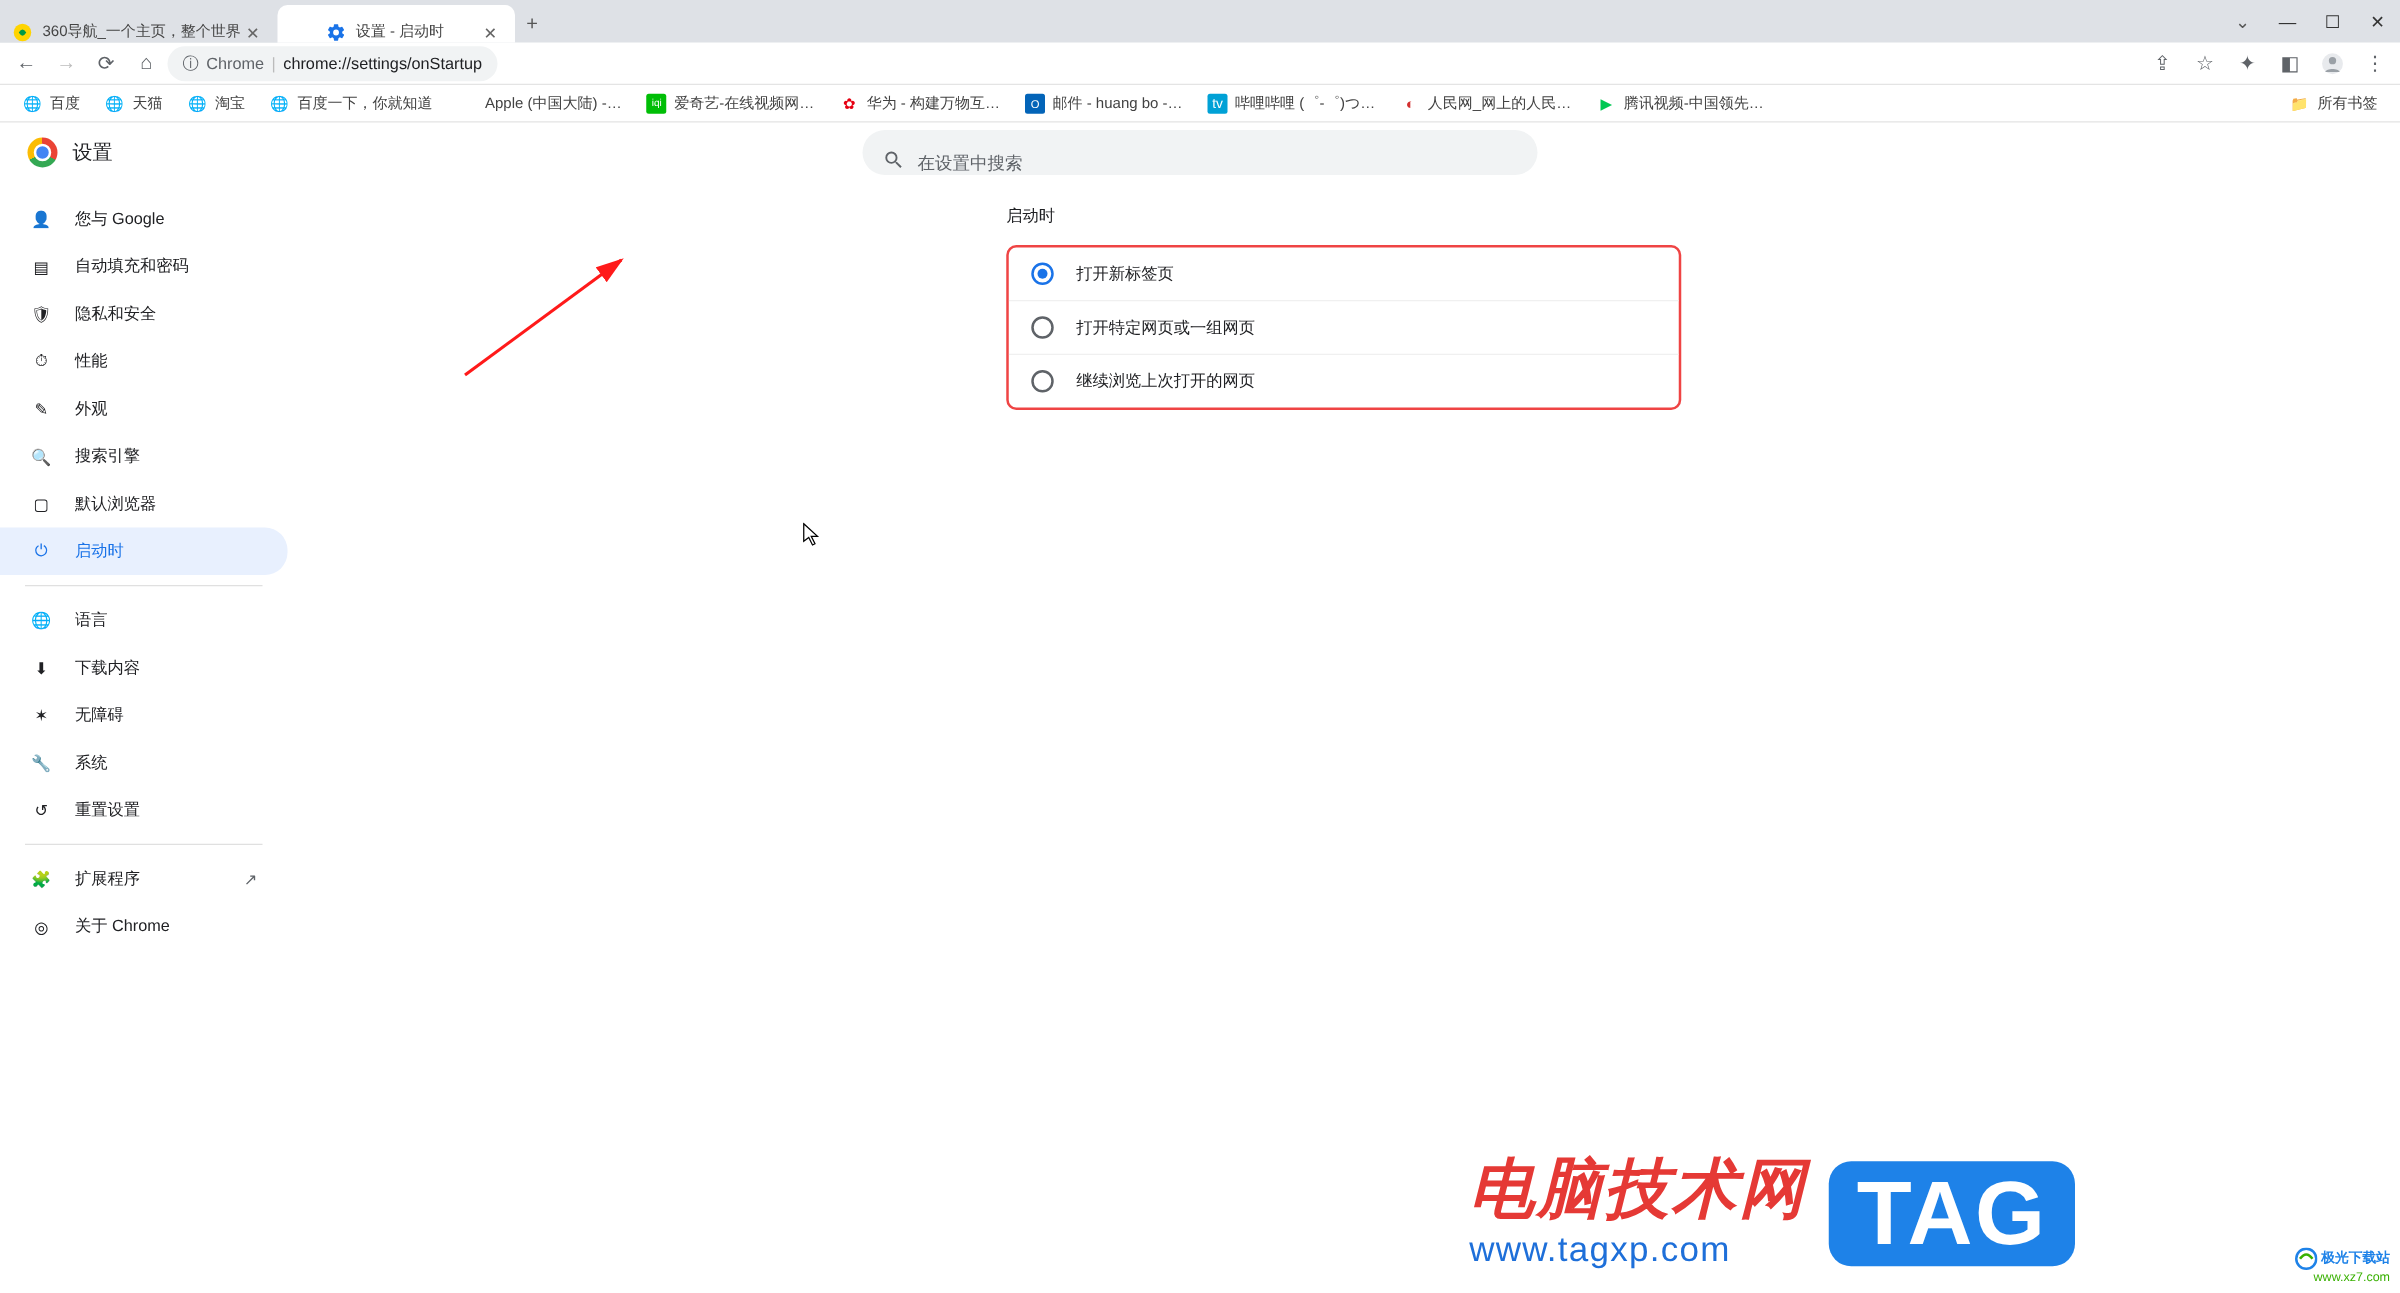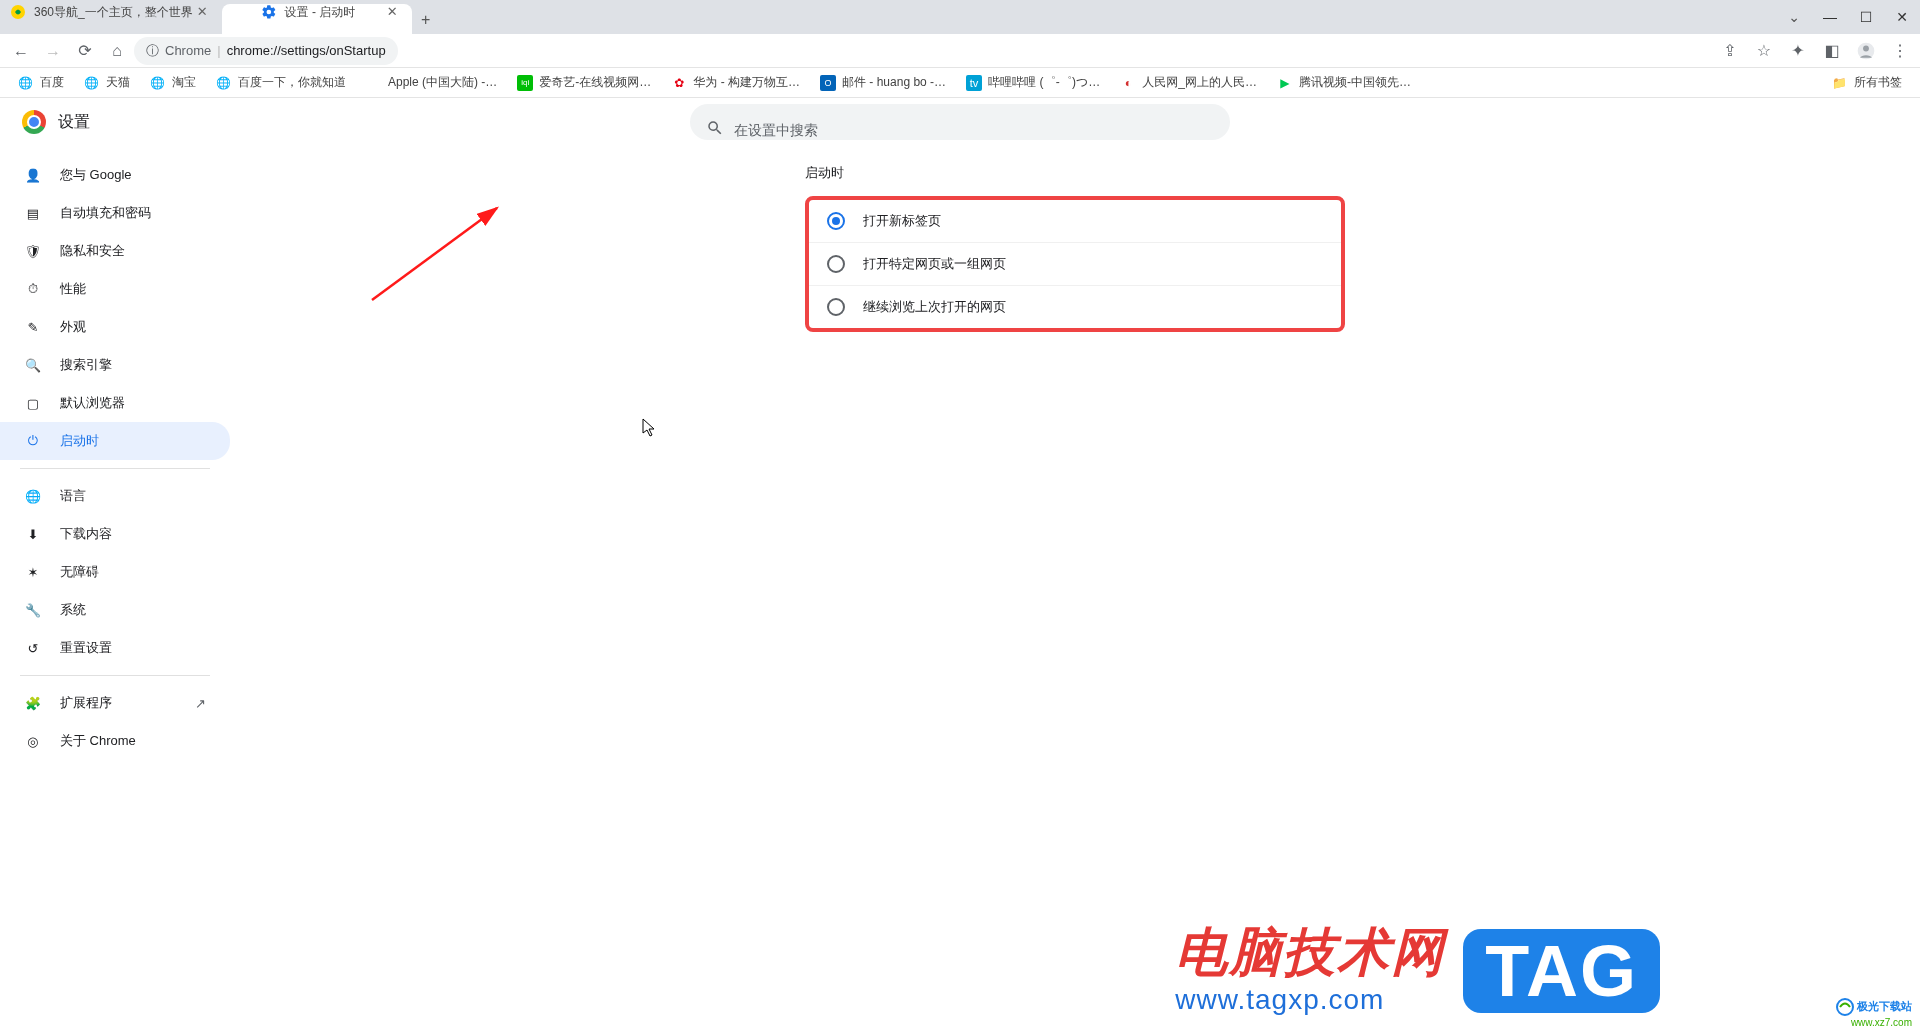--- a/index.html
+++ b/index.html
@@ -7,7 +7,7 @@
 
 
 .window-top { height: 34px; background: #dee1e6; display: flex; align-items: flex-end; position: relative; }
-.tab { height: 30px; background: #dee1e6; border-radius: 8px 8px 0 0; display: flex; align-items: flex-start; padding: 0 10px; font-size: 12px; color: #444; min-width: 190px; position: relative; cursor: pointer; }
+.tab { height: 30px; background: #dee1e6; border-radius: 8px 8px 0 0; display: flex; align-items: flex-end; padding: 0 10px; font-size: 12px; color: #444; min-width: 190px; position: relative; cursor: pointer; }
 .tab.active { background: #fff; padding-left: 39px; }
 .tab .favicon { width: 16px; height: 16px; margin-right: 8px; display: inline-flex; align-items: center; justify-content: center; }
 .tab .close-x { margin-left: auto; font-size: 13px; color: #666; padding: 0 4px; }

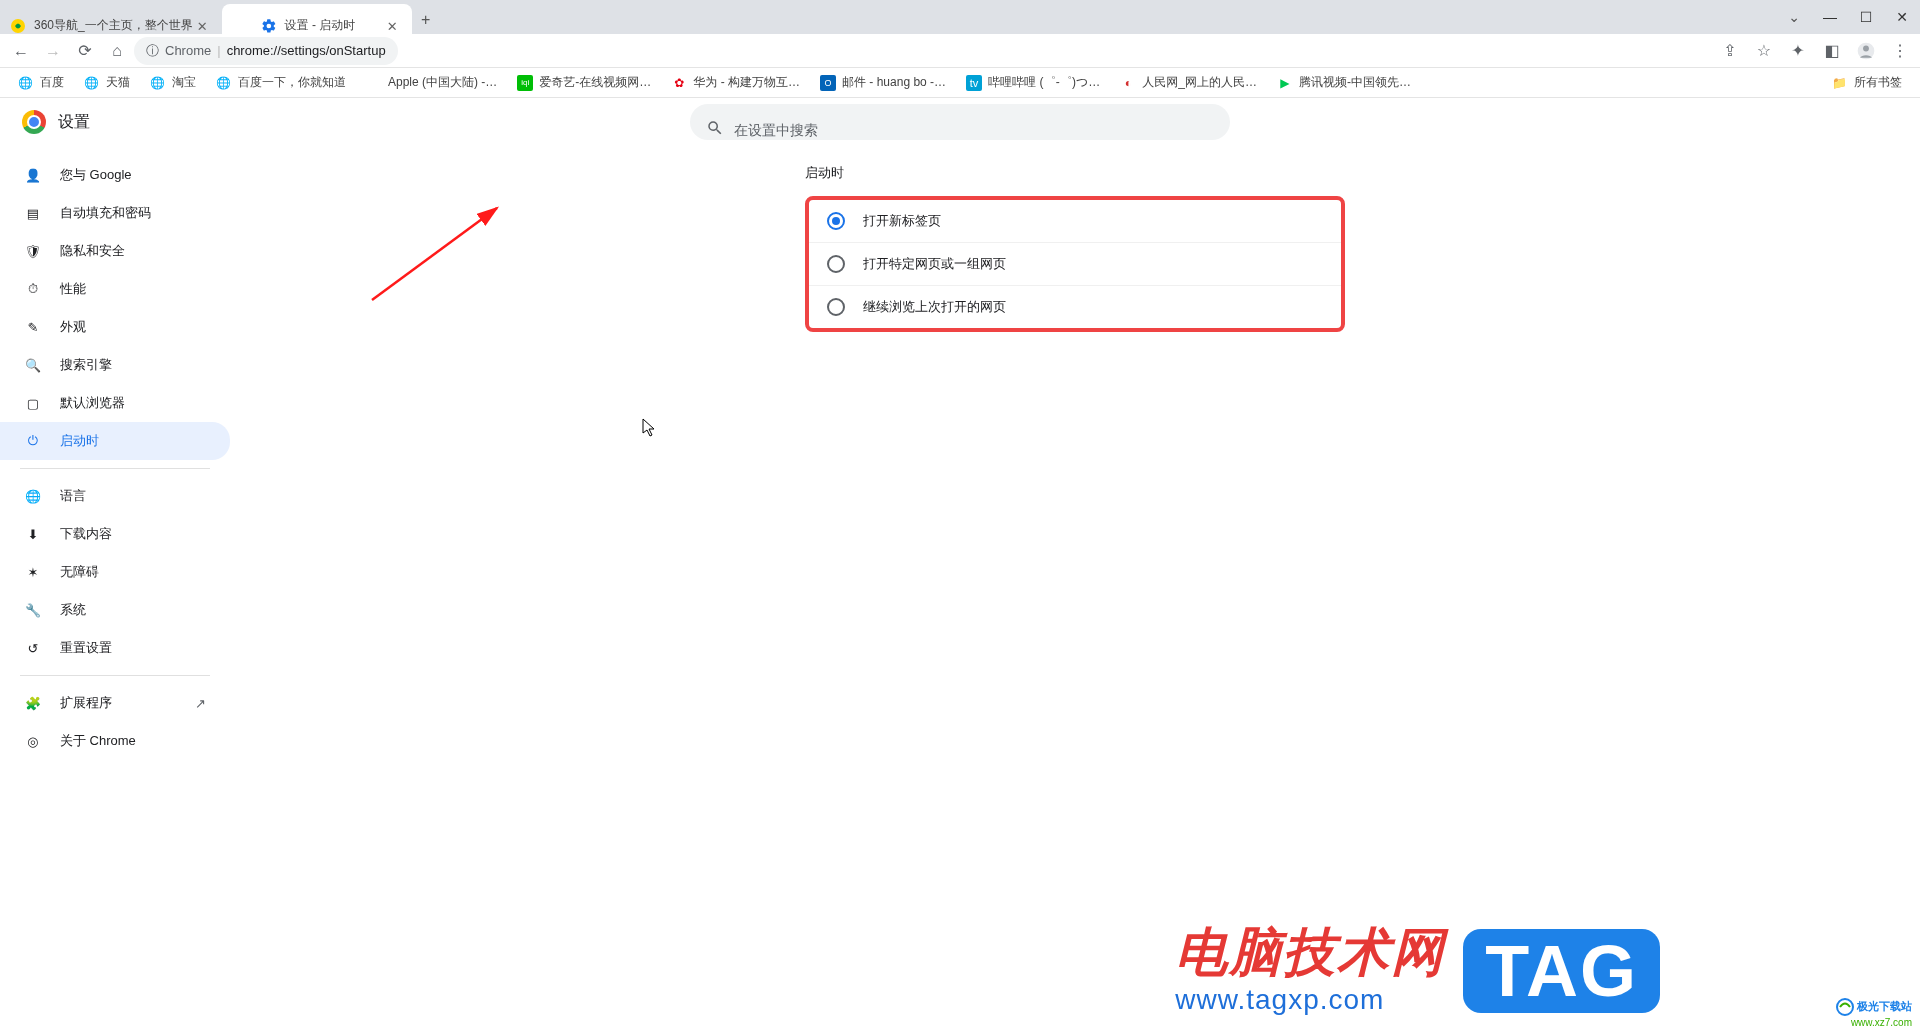--- a/index.html
+++ b/index.html
@@ -49,7 +49,7 @@
 
 .main { flex: 1; padding-top: 60px; display: flex; flex-direction: column; align-items: center; }
 .section-title { width: 540px; font-size: 13px; color: #202124; margin-bottom: 14px; margin-top: 6px; }
-.option-card { width: 540px; border: 4px solid #ef4444; border-radius: 8px; overflow: hidden; background: #fff; position: relative; }
+.option-card { width: 540px; border: 2px solid #ef4444; border-radius: 8px; overflow: hidden; background: #fff; position: relative; }
 .option-row { display: flex; align-items: center; gap: 18px; padding: 12px 18px; font-size: 13px; color: #202124; cursor: pointer; }
 .option-row + .option-row { border-top: 1px solid #f0f0f0; }
 .radio { width: 18px; height: 18px; border: 2px solid #5f6368; border-radius: 50%; position: relative; flex-shrink: 0; }

